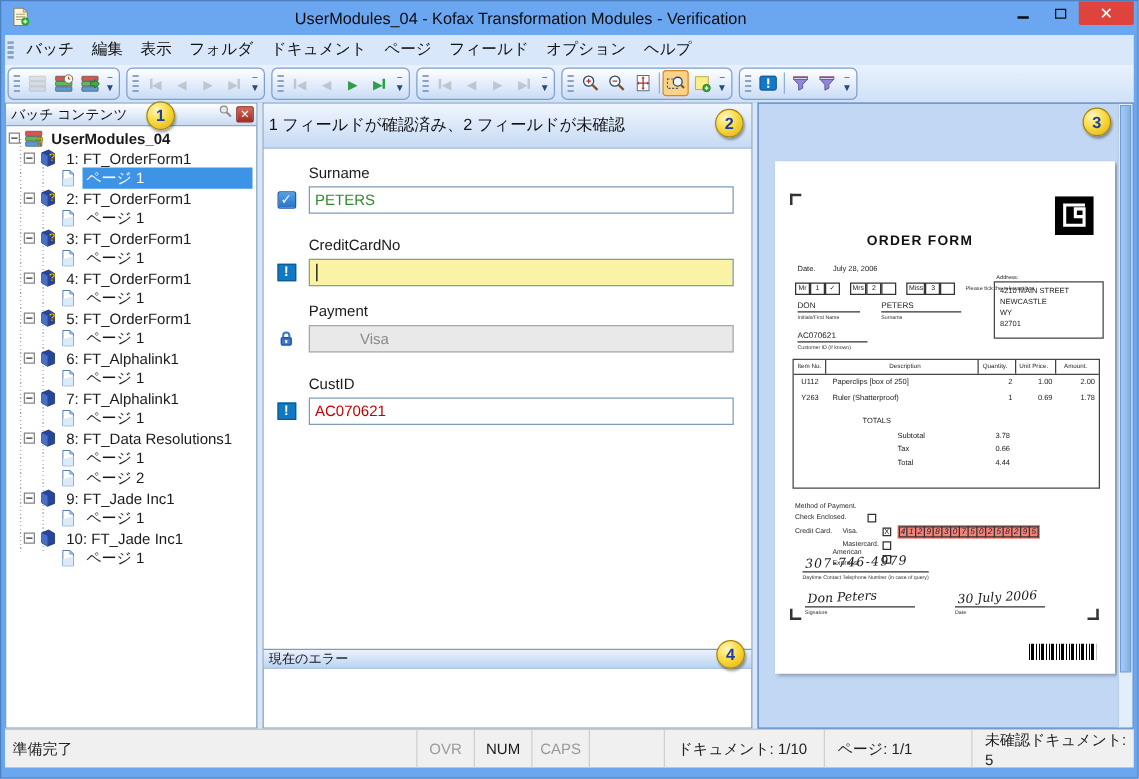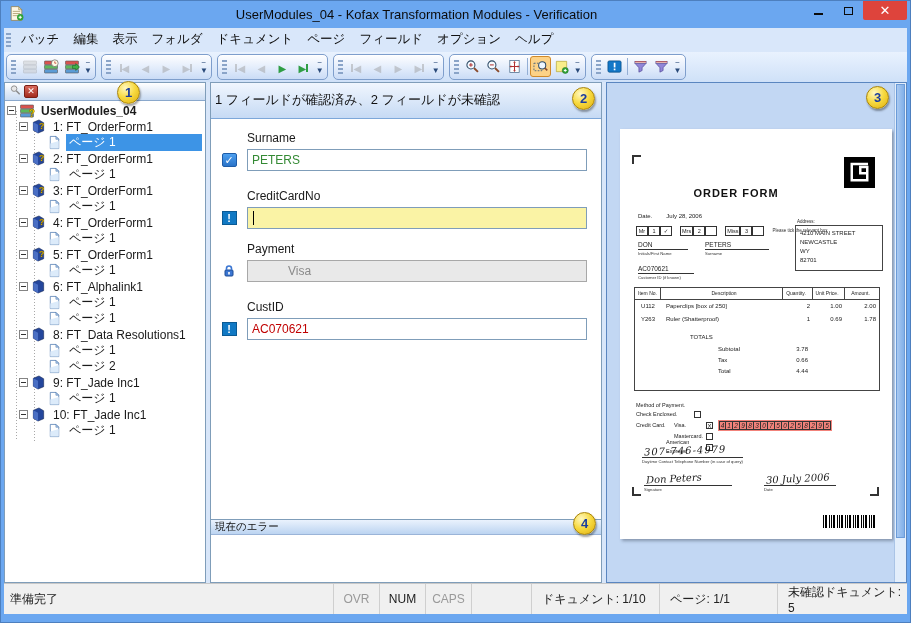--- a/index.html
+++ b/index.html
@@ -353,6 +353,7 @@
 
     <div class="left-panel">
       <div class="panel-header">
+        <span class="ph-title">バッチ コンテンツ</span>
         <span><svg viewBox="0 0 14 14" width="13" height="13">
               <circle cx="5.5" cy="5" r="3" fill="#e8e8e8" stroke="#8a8a8a"></circle>
               <line x1="7.8" y1="7.3" x2="11.5" y2="11" stroke="#8a8a8a" stroke-width="1.6"></line>

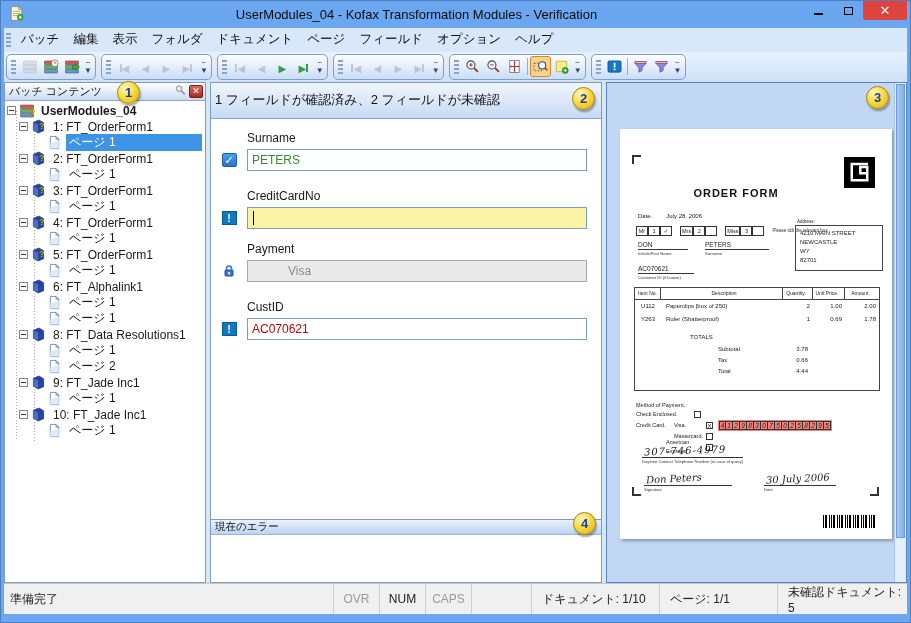--- a/index.html
+++ b/index.html
@@ -472,6 +472,14 @@
               </svg></span>
             <span class="tree-label">ページ 1</span>
           </div>
+          <div class="tree-row lvl1">
+            <span class="expand-box"></span>
+            <span class="tree-icon"><svg viewBox="0 0 16 16" width="15" height="15">
+                <path d="M2.5 3.5 L8.5 1 L13.5 4 V12.5 L7.5 15 L2.5 12 Z" fill="#24469c" stroke="#122450" stroke-width=".6"></path>
+                <path d="M2.5 3.5 L7.5 6 V15 L2.5 12 Z" fill="#4a6fc4"></path>
+              </svg></span>
+            <span class="tree-label">7: FT_Alphalink1</span>
+          </div>
           <div class="tree-row lvl2">
             <span class="tree-icon"><svg viewBox="0 0 16 16" width="15" height="15">
                 <path d="M3.5 1.5 H9.5 L12.5 4.5 V14.5 H3.5 Z" fill="#fff" stroke="#4a76ad" stroke-width=".8"></path>

